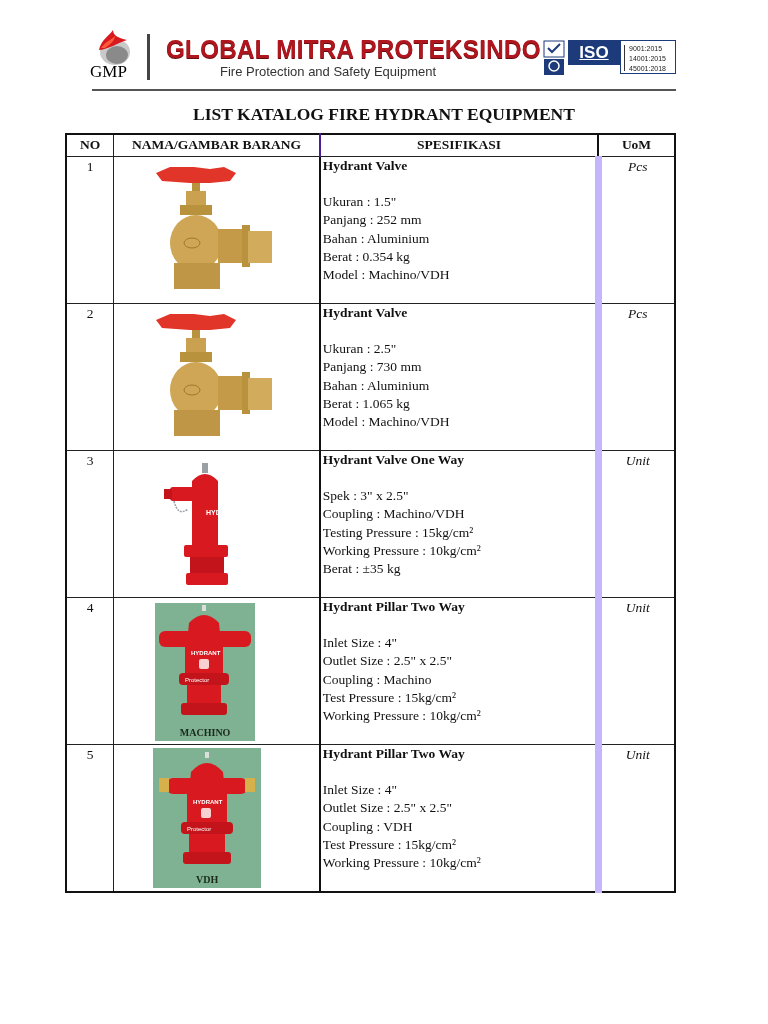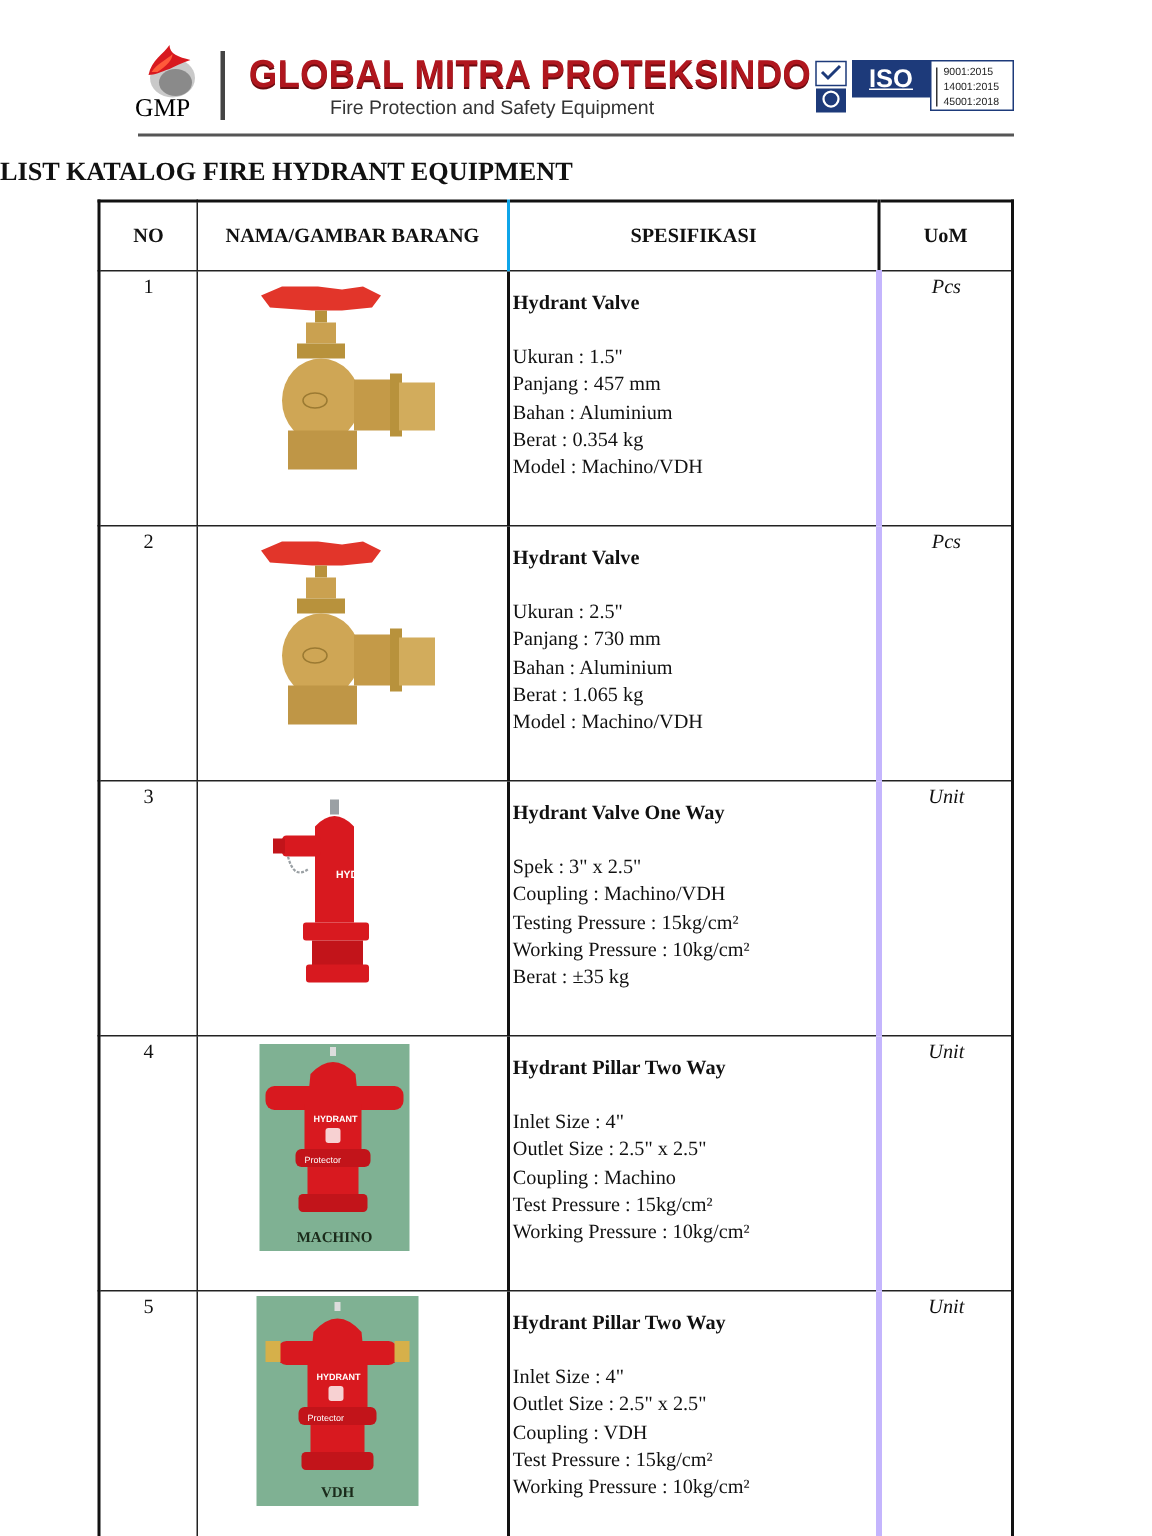--- a/index.html
+++ b/index.html
@@ -17,7 +17,7 @@
   .iso-nums .sep{position:absolute;left:3px;top:4px;width:1px;height:26px;background:#333;}
   .iso-nums div{padding-left:4px;}
   .hrule{position:absolute;left:92px;top:89px;width:584px;height:2px;background:#555;}
-  .title{position:absolute;left:0;width:768px;top:104px;font-weight:bold;font-size:17.5px;}
+  .title{position:absolute;left:0;width:768px;top:104px;text-align:center;font-weight:bold;font-size:17.5px;}
   table{position:absolute;left:65px;top:133px;width:611px;border-collapse:collapse;border:2px solid #111;font-size:13.5px;}
   th,td{border:1px solid #222;vertical-align:top;padding:12px;}
   th{font-weight:bold;text-align:center;height:21px;font-size:13.5px;line-height:20px;}

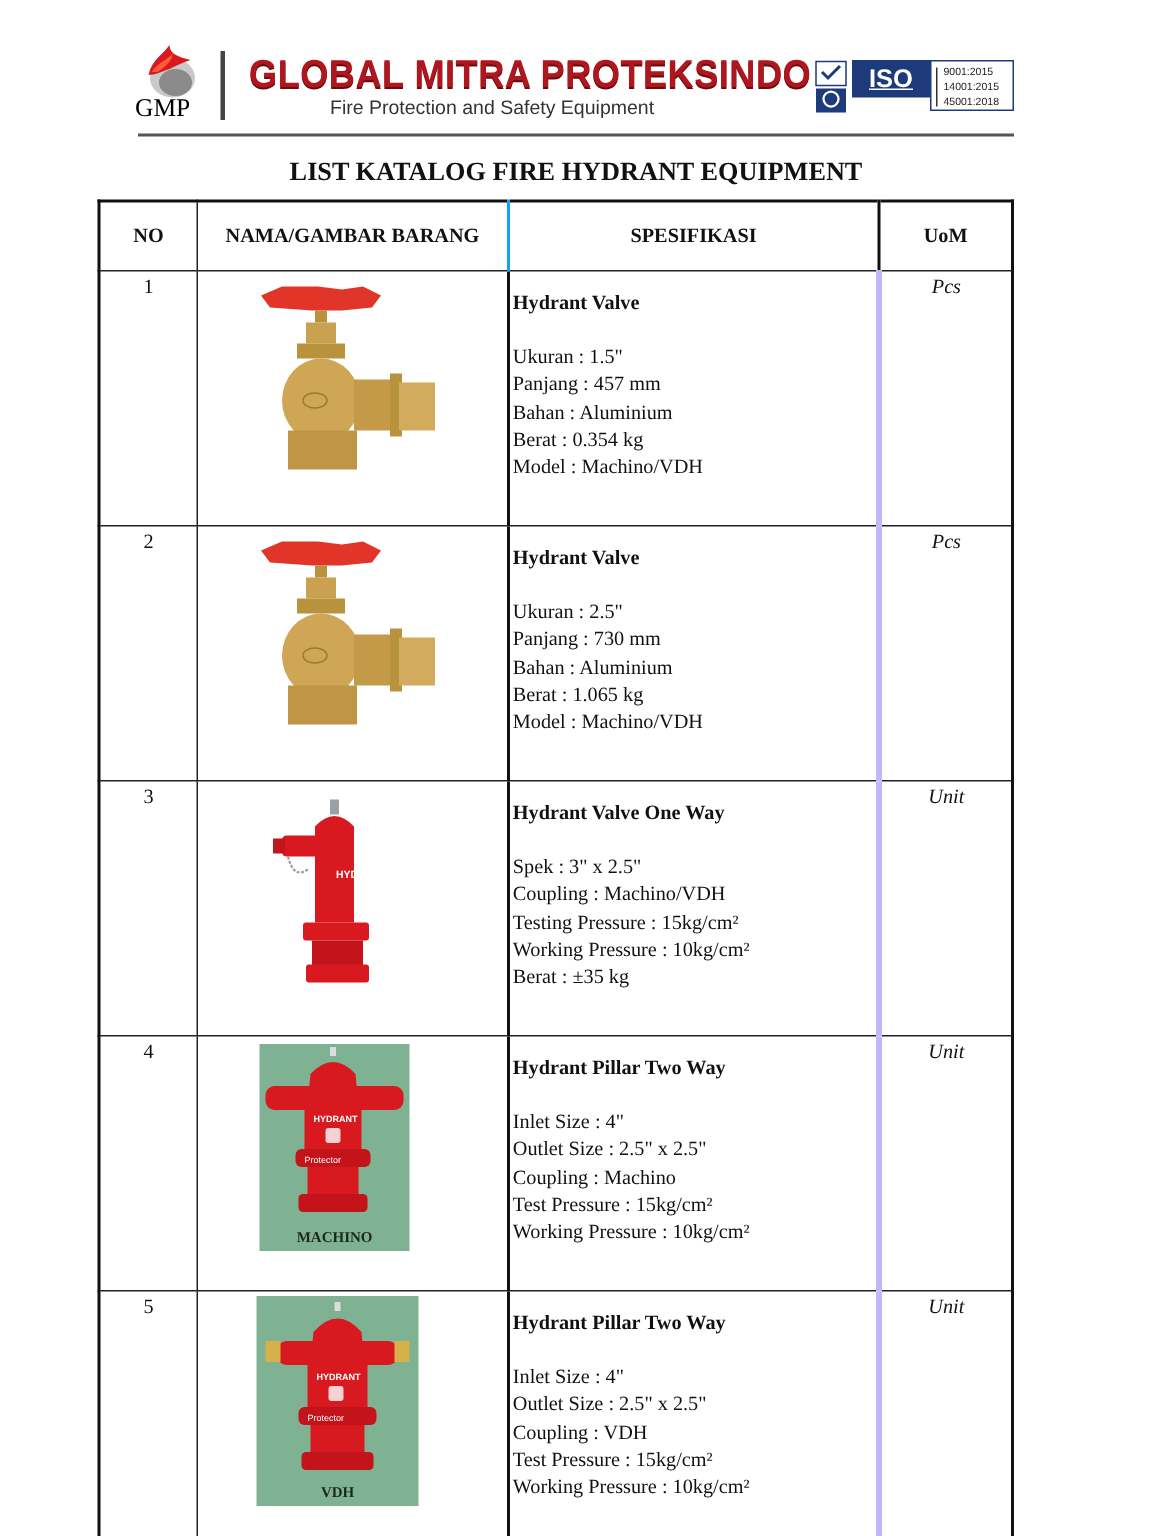--- a/index.html
+++ b/index.html
@@ -19,7 +19,7 @@
   .hrule{position:absolute;left:92px;top:89px;width:584px;height:2px;background:#555;}
   .title{position:absolute;left:0;width:768px;top:104px;text-align:center;font-weight:bold;font-size:17.5px;}
   table{position:absolute;left:65px;top:133px;width:611px;border-collapse:collapse;border:2px solid #111;font-size:13.5px;}
-  th,td{border:1px solid #222;vertical-align:top;padding:12px;}
+  th,td{border:1px solid #222;vertical-align:top;padding:0;}
   th{font-weight:bold;text-align:center;height:21px;font-size:13.5px;line-height:20px;}
   td.no{width:47px;text-align:center;line-height:18px;padding-top:1px;}
   td.img{width:208px;position:relative;}

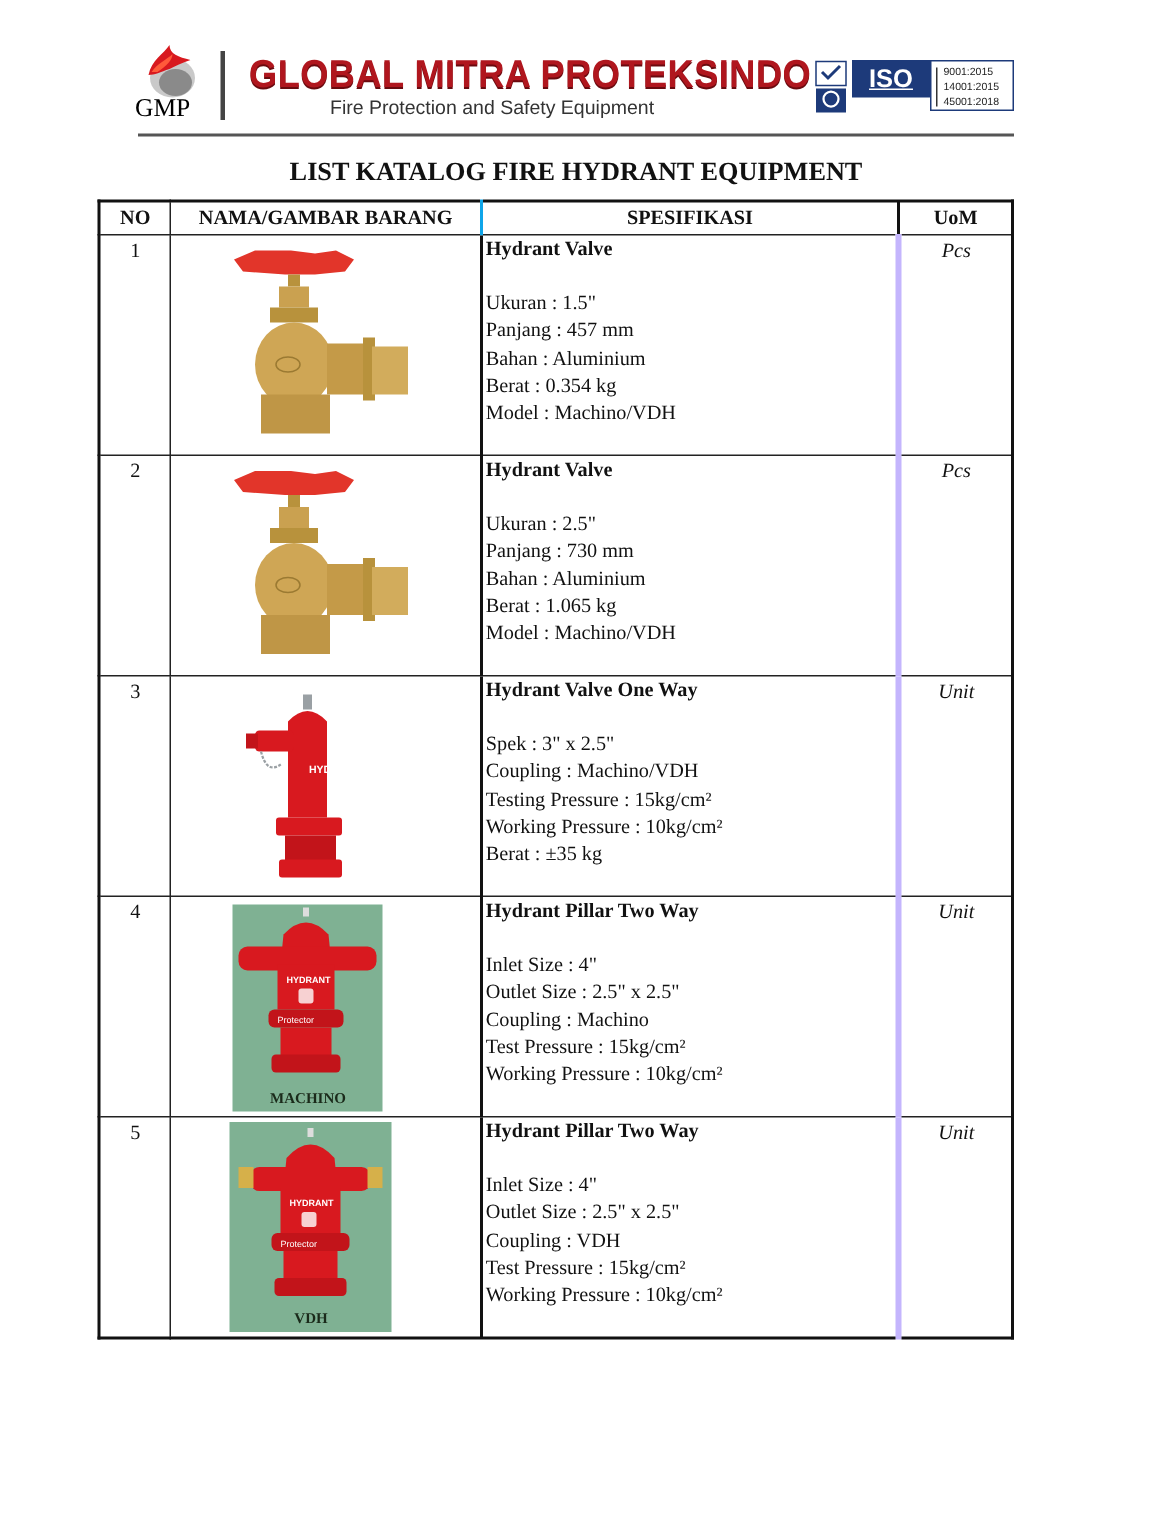--- a/index.html
+++ b/index.html
@@ -71,7 +71,7 @@
     <tr>
       <th>NO</th>
       <th>NAMA/GAMBAR BARANG</th>
-      <th style="border-left:2px solid #0ea5e9;border-right:2px solid #111;margin-left:24px;">SPESIFIKASI</th>
+      <th style="border-left:2px solid #4c1d95;border-right:2px solid #111;margin-left:24px;">SPESIFIKASI</th>
       <th>UoM</th>
     </tr>
   </thead>

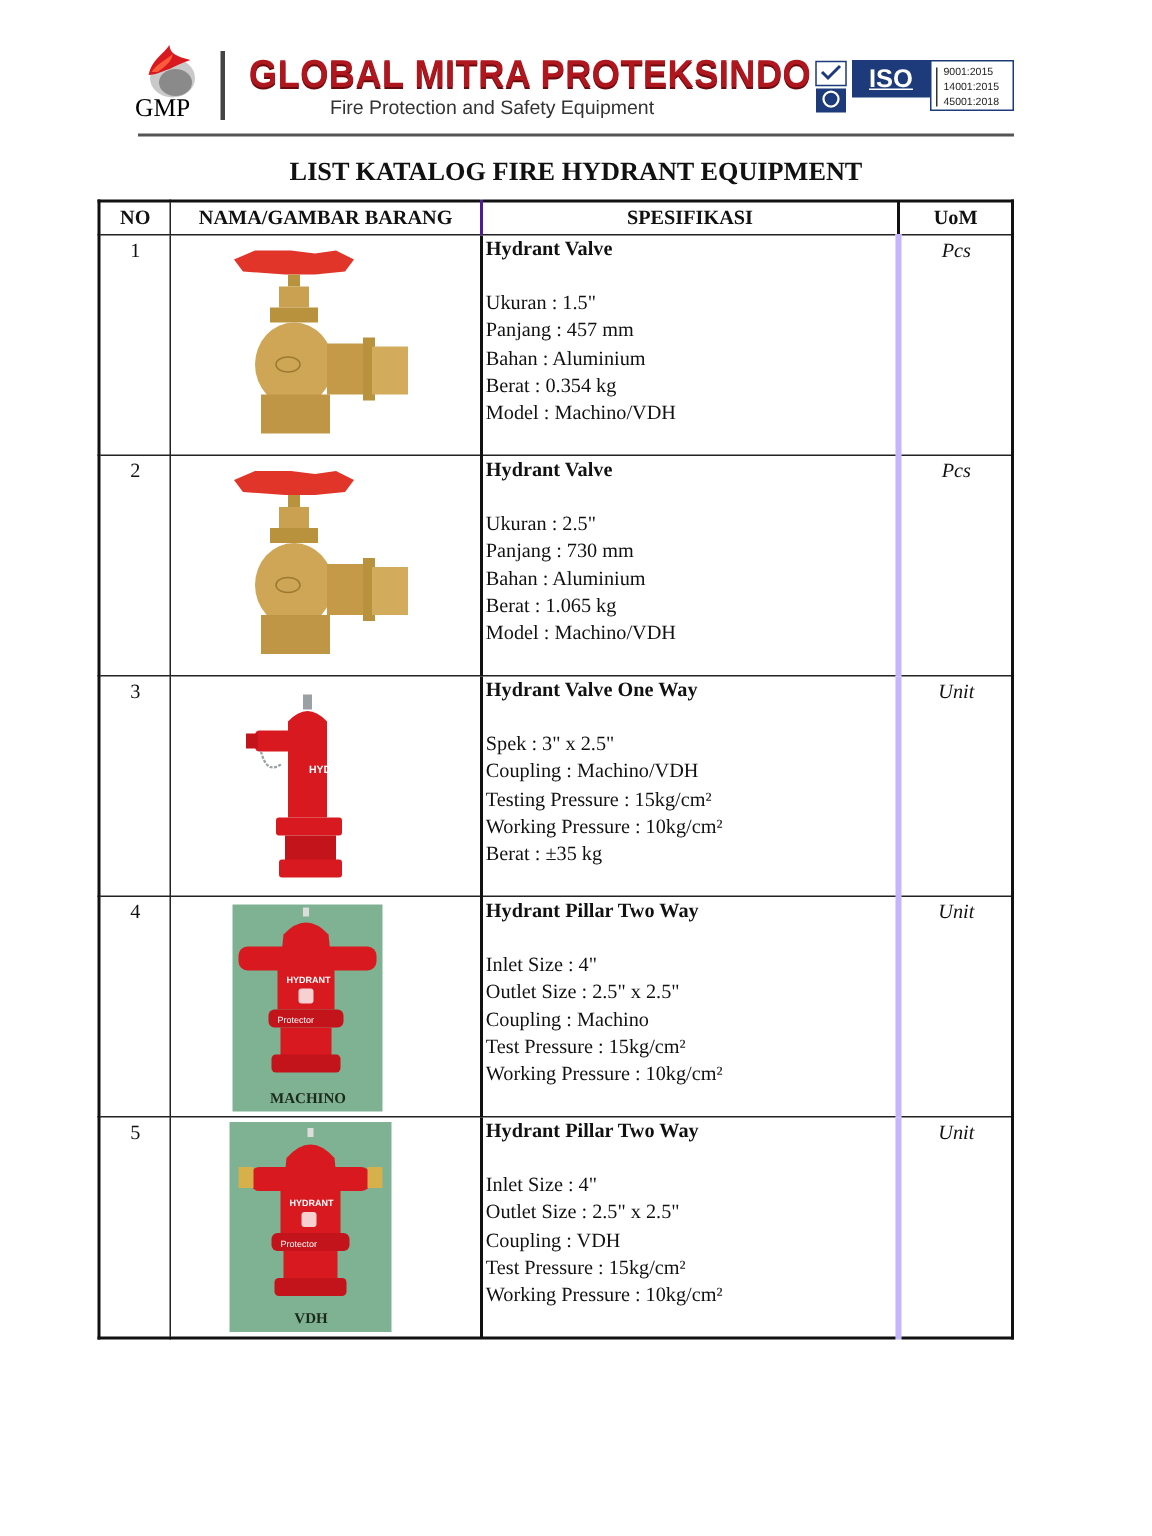--- a/index.html
+++ b/index.html
@@ -23,7 +23,7 @@
   th{font-weight:bold;text-align:center;height:21px;font-size:13.5px;line-height:20px;}
   td.no{width:47px;text-align:center;line-height:18px;padding-top:1px;}
   td.img{width:208px;position:relative;}
-  td.spec{width:278px;border-right:4px solid #c4b5fd;border-left:2px solid #111;padding-left:2px;line-height:18.2px;}
+  td.spec{width:278px;border-right:7px solid #c4b5fd;border-left:2px solid #111;padding-left:2px;line-height:18.2px;}
   td.uom{width:74px;text-align:center;line-height:18px;padding-top:1px;font-style:italic;}
   tr.item td{height:145px;}
   .spec-name{font-weight:bold;display:block;margin-bottom:18px;}

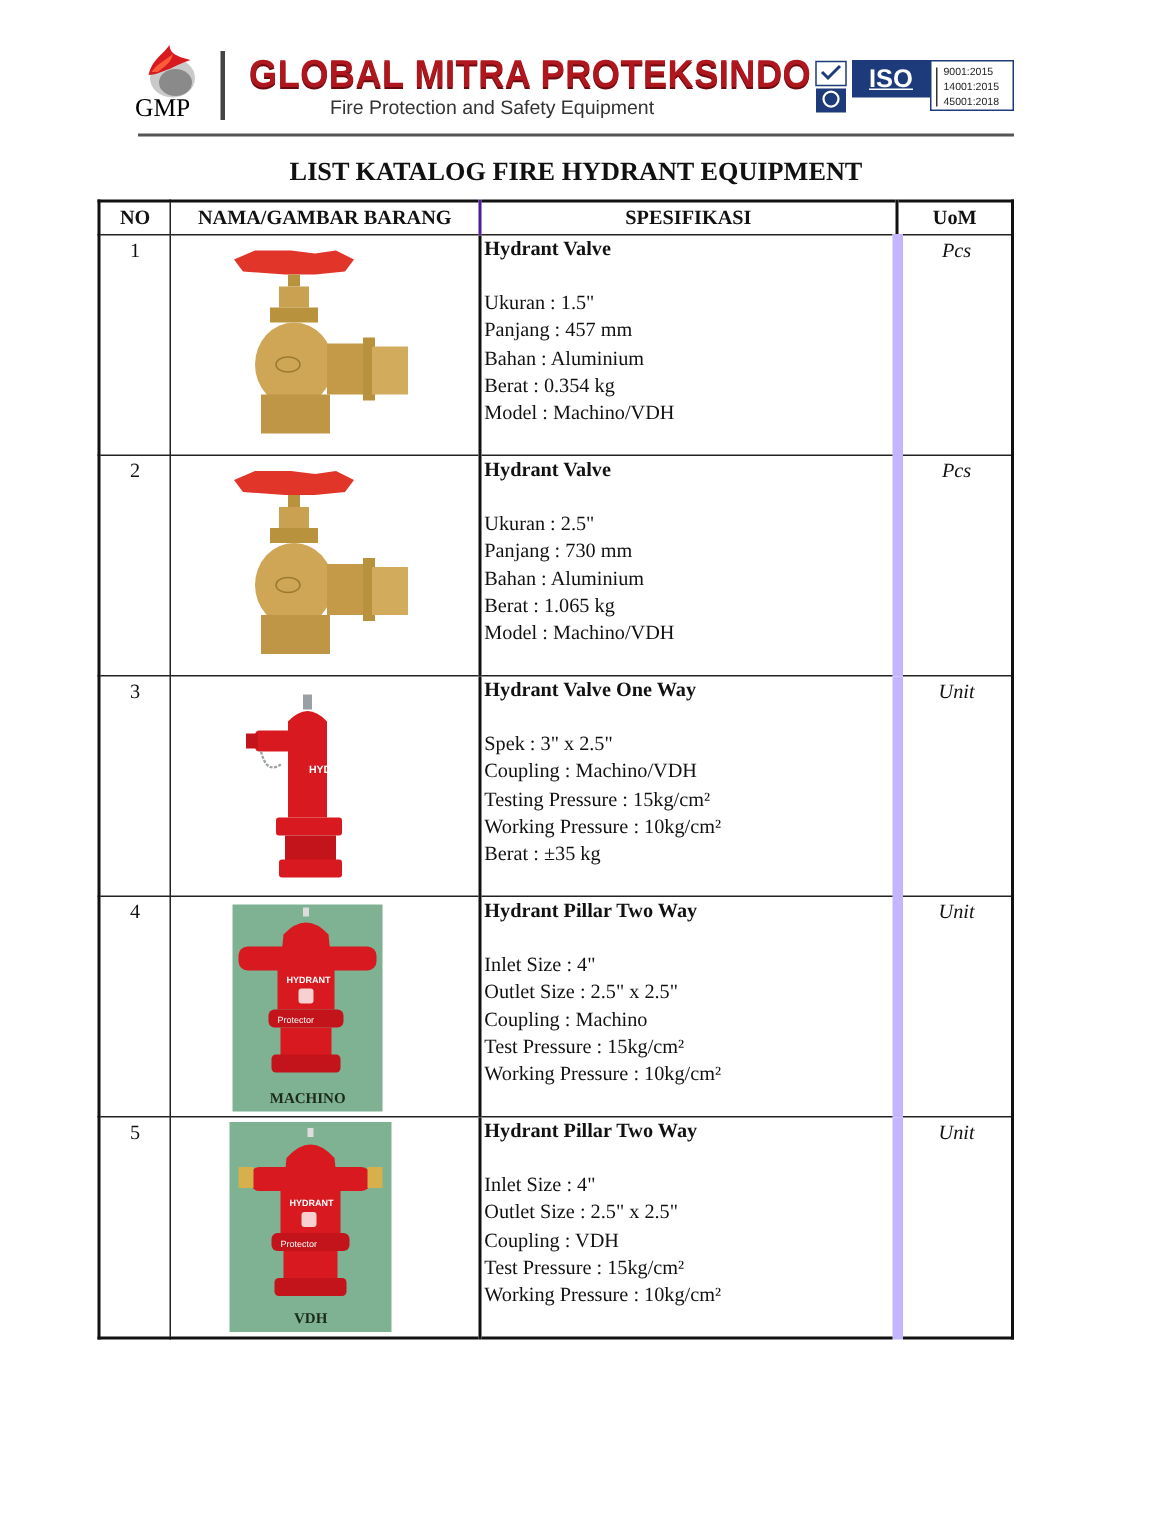--- a/index.html
+++ b/index.html
@@ -96,7 +96,7 @@
       <td class="spec">
         <span class="spec-name">Hydrant Valve</span>
         <span class="spec-line">Ukuran : 1.5"</span>
-        <span class="spec-line">Panjang : 457 mm</span>
+        <span class="spec-line">Panjang : 252 mm</span>
         <span class="spec-line">Bahan : Aluminium</span>
         <span class="spec-line">Berat : 0.354 kg</span>
         <span class="spec-line">Model : Machino/VDH</span>

